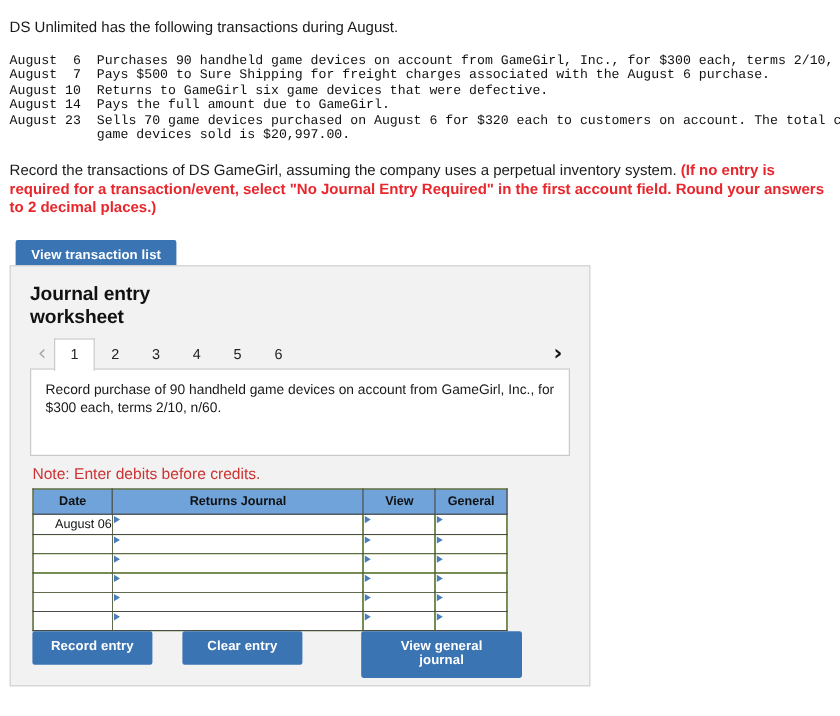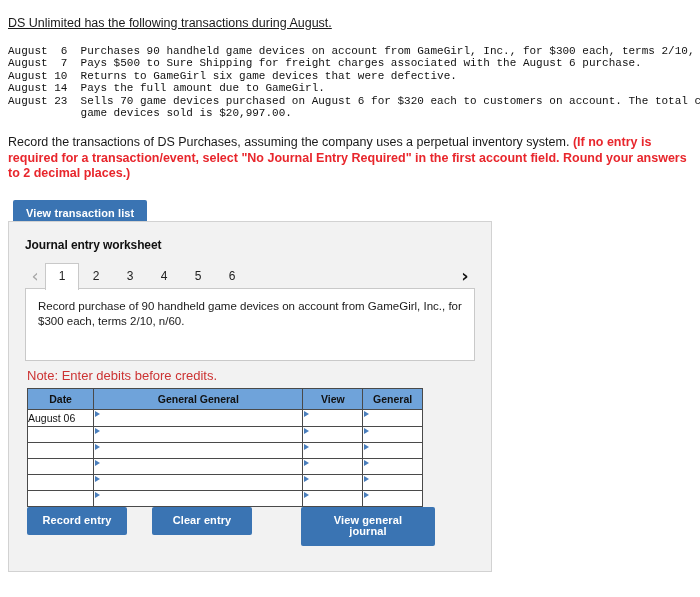--- a/index.html
+++ b/index.html
@@ -29,7 +29,6 @@
     line-height: 15px;
     color: #1a1a1a;
     margin: 0 0 14px 0;
-    text-decoration: underline;
   }
 
   .txn-block {

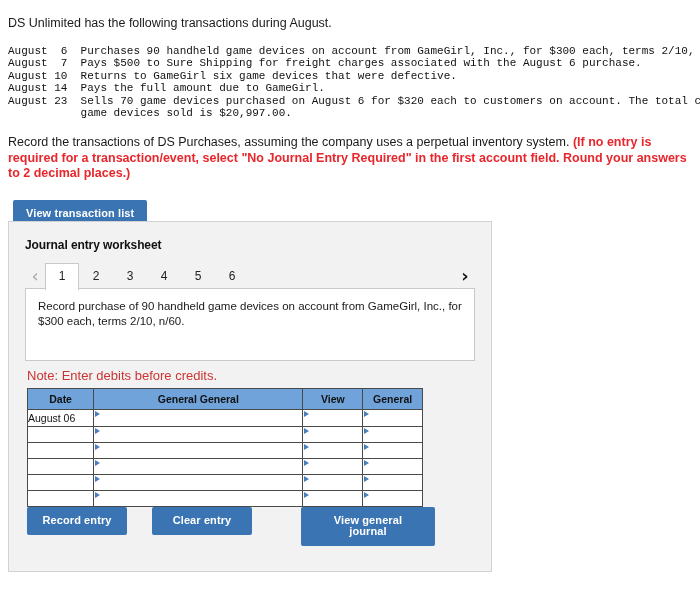--- a/index.html
+++ b/index.html
@@ -259,7 +259,7 @@
 August 23  Sells 70 game devices purchased on August 6 for $320 each to customers on account. The total cost of the 70
            game devices sold is $20,997.00.</pre>
 
-  <p class="required-body"><span>Record the transactions of DS Purchases, assuming the company uses a perpetual inventory system.</span> <span class="red-bold">(If no entry is required for a transaction/event, select "No Journal Entry Required" in the first account field. Round your answers to 2 decimal places.)</span></p>
+  <p class="required-body"><span>Record the transactions of DS GameGirl, assuming the company uses a perpetual inventory system.</span> <span class="red-bold">(If no entry is required for a transaction/event, select "No Journal Entry Required" in the first account field. Round your answers to 2 decimal places.)</span></p>
 
   <button class="btn" id="view-transaction-list-button">View transaction list</button>
 

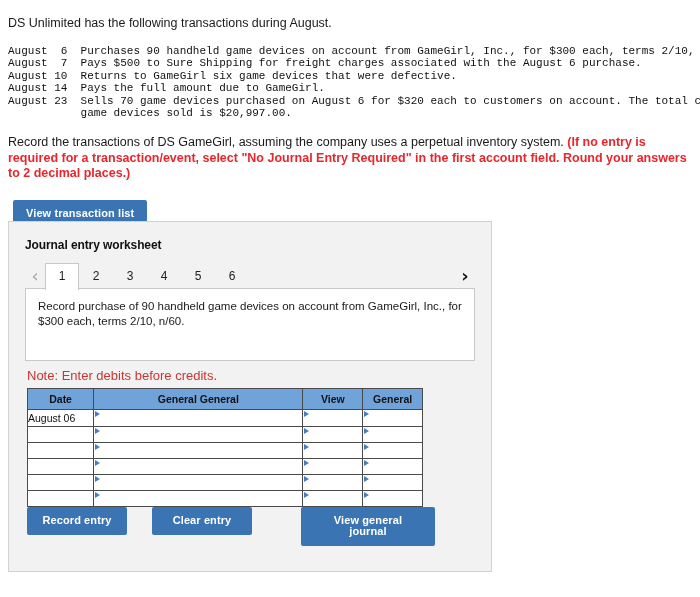--- a/index.html
+++ b/index.html
@@ -97,7 +97,7 @@
   }
 
   .panel-title {
-    font-size: 12px;
+    font-size: 16px;
     font-weight: bold;
     line-height: 19px;
     letter-spacing: -0.1px;

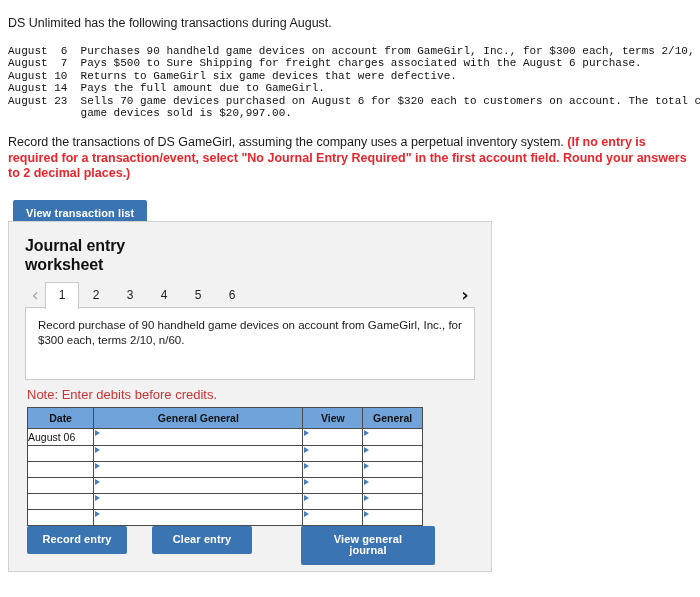--- a/index.html
+++ b/index.html
@@ -295,7 +295,7 @@
         <thead>
           <tr>
             <th>Date</th>
-            <th>General General</th>
+            <th>Returns Journal</th>
             <th>View</th>
             <th>General</th>
           </tr>

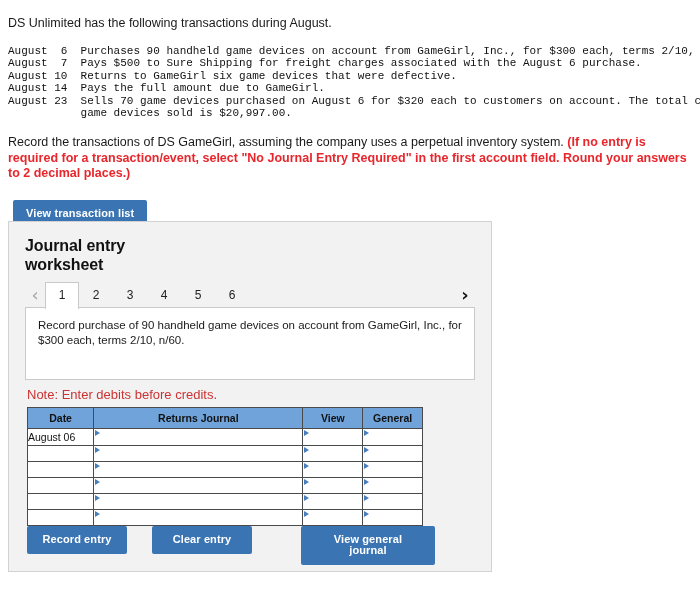--- a/index.html
+++ b/index.html
@@ -206,7 +206,7 @@
   .cell-date-text {
     font-size: 10.5px;
     color: #111;
-    text-align: left;
+    text-align: right;
     line-height: 16px;
     display: block;
   }

